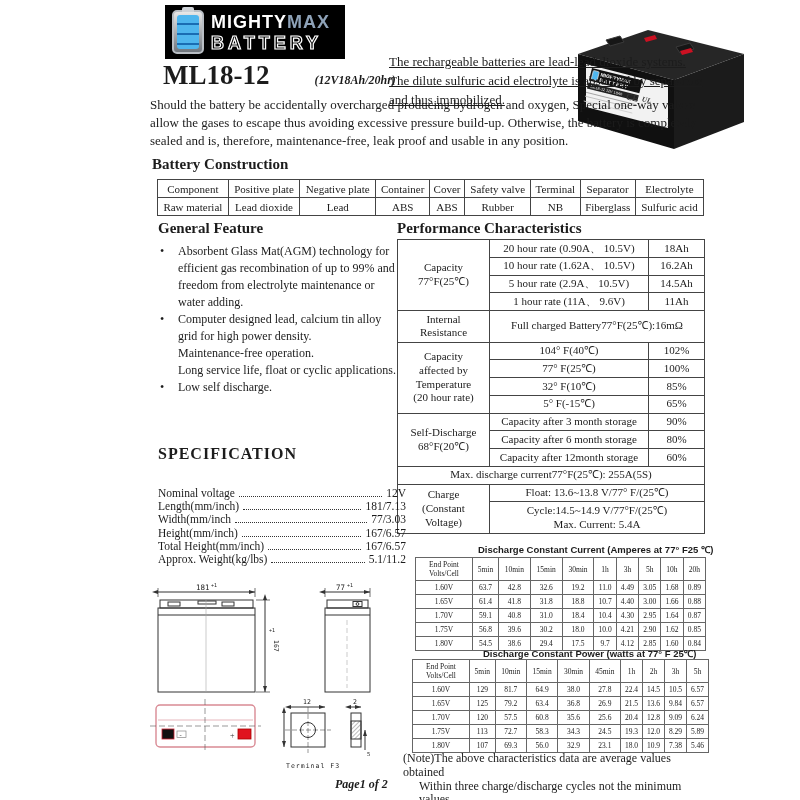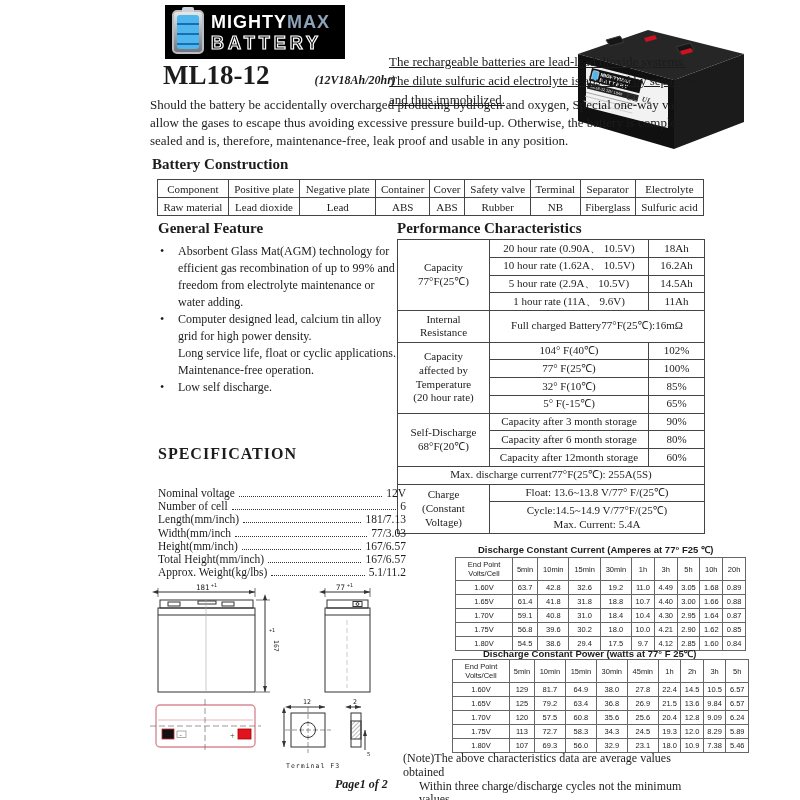--- a/index.html
+++ b/index.html
@@ -172,12 +172,12 @@
 
       <div class="b-row">
         <span class="b-marker"></span>
-        <span class="b-text">Long service life, float or cyclic applications.</span>
+        <span class="b-text">Maintenance-free operation.</span>
       </div>
 
       <div class="b-row">
         <span class="b-marker"></span>
-        <span class="b-text">Maintenance-free operation.</span>
+        <span class="b-text">Long service life, float or cyclic applications.</span>
       </div>
 
       <div class="b-row">

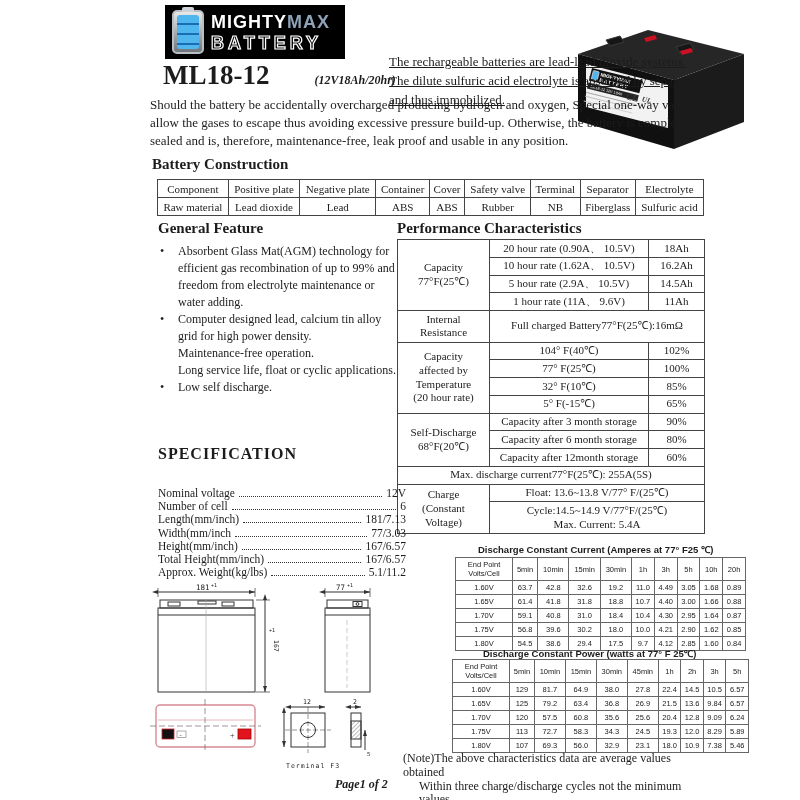--- a/index.html
+++ b/index.html
@@ -278,11 +278,6 @@
         <span class="spec-value">12V</span>
       </div>
 
-      <div class="spec-row">
-        <span class="spec-label">Number of cell</span>
-        <span class="spec-leader"></span>
-        <span class="spec-value">6</span>
-      </div>
 
       <div class="spec-row">
         <span class="spec-label">Length(mm/inch)</span>

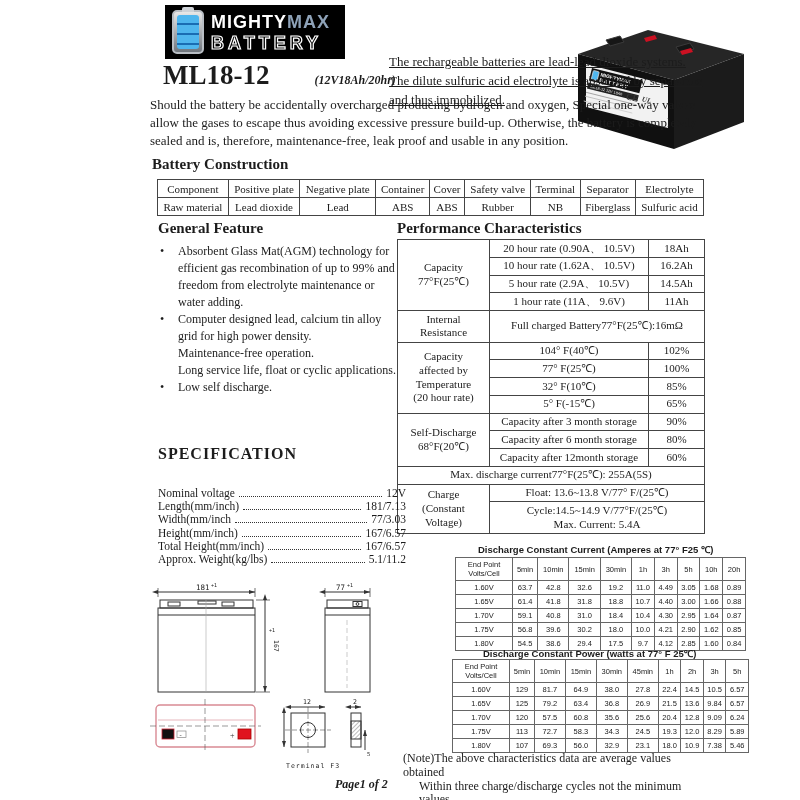--- a/index.html
+++ b/index.html
@@ -68,7 +68,7 @@
   .dc-title.current{left:438px;top:543px;}
   .dc-title.power{left:443px;top:647px;}
   .dtable{position:absolute;display:table;border-collapse:collapse;
-          font-family:Liberation Sans, sans-serif;font-size:7.5px;color:#222;margin-left:40px;}
+          font-family:Liberation Serif, serif;font-size:7.5px;color:#222;}
   .dtable.current{left:415px;top:557px;width:290px;}
   .dtable.power{left:412px;top:659px;width:296px;}
   .dtable .trow{display:table-row;}

